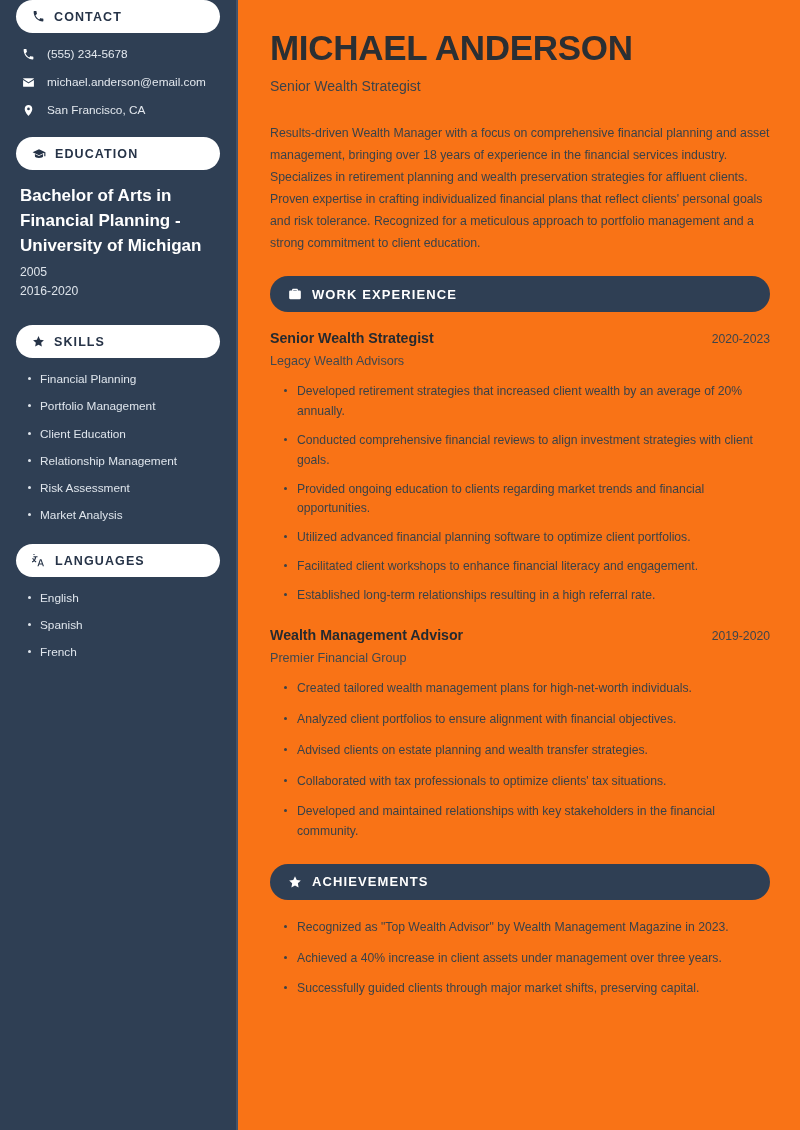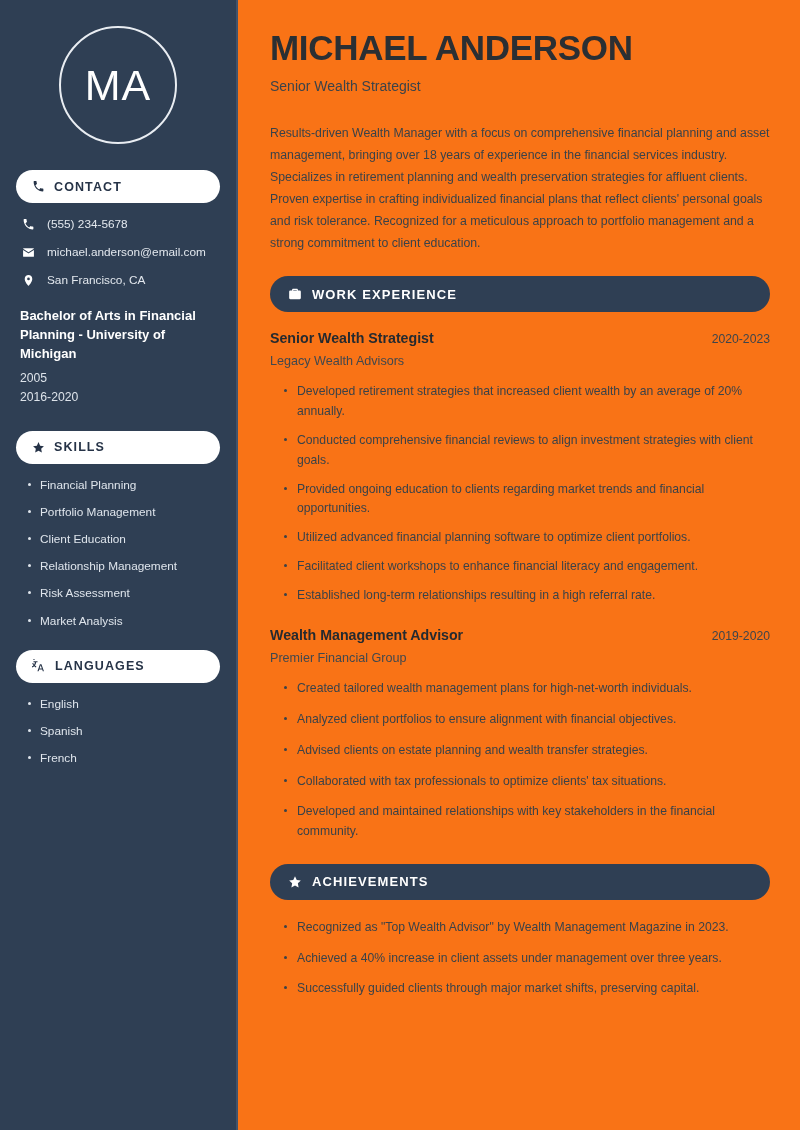--- a/index.html
+++ b/index.html
@@ -224,11 +224,6 @@
 
   <aside id="sidebar">
 
-    <div class="monogram-wrap">
-      <div class="monogram">
-        <span>MA</span>
-      </div>
-    </div>
 
     <div class="pill">
       <span class="icon">

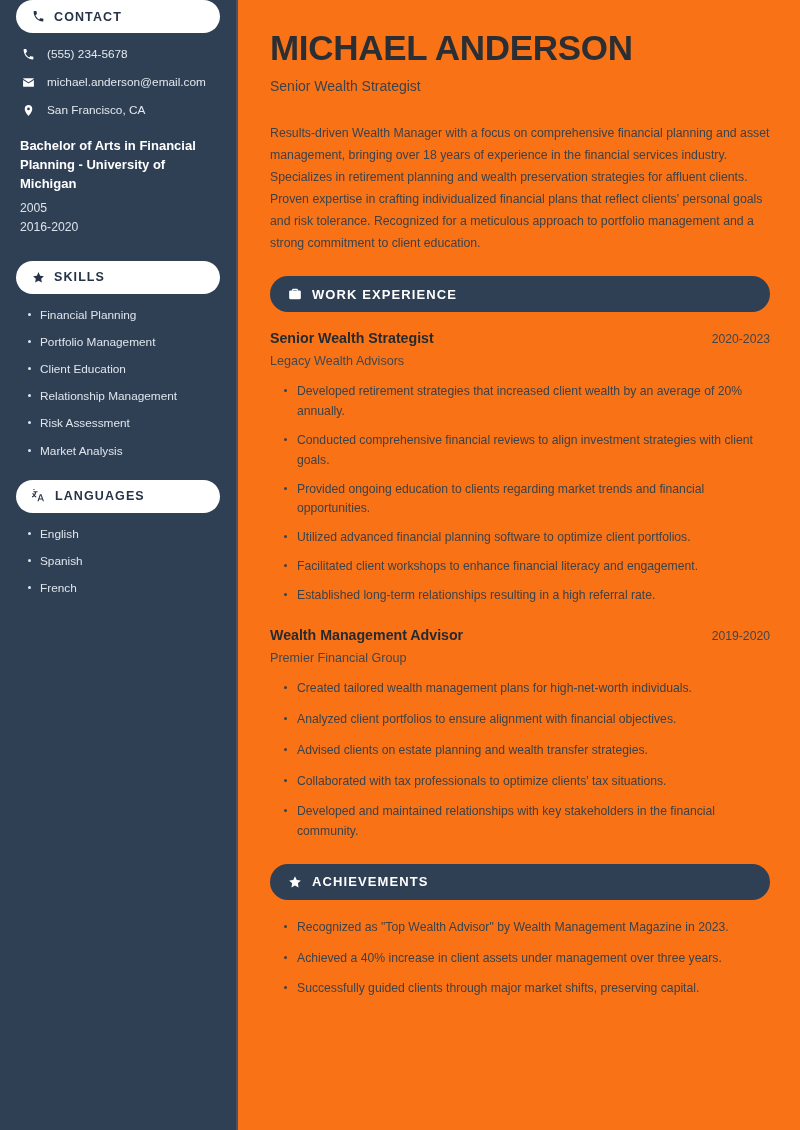--- a/index.html
+++ b/index.html
@@ -263,6 +263,15 @@
       </div>
     </div>
 
+    <div class="pill">
+      <span class="icon">
+        <svg width="14" height="14" viewBox="0 0 24 24" fill="#263347">
+          <path d="M12 4L1 9l11 5 9-4.1V16h2V9L12 4z"></path>
+          <path d="M5 12.2V16c0 1.7 3.1 3 7 3s7-1.3 7-3v-3.8l-7 3.2-7-3.2z"></path>
+        </svg>
+      </span>
+      <span class="pill-label">EDUCATION</span>
+    </div>
 
     <div class="edu-block">
       <div class="edu-degree">Bachelor of Arts in Financial Planning - University of Michigan</div>

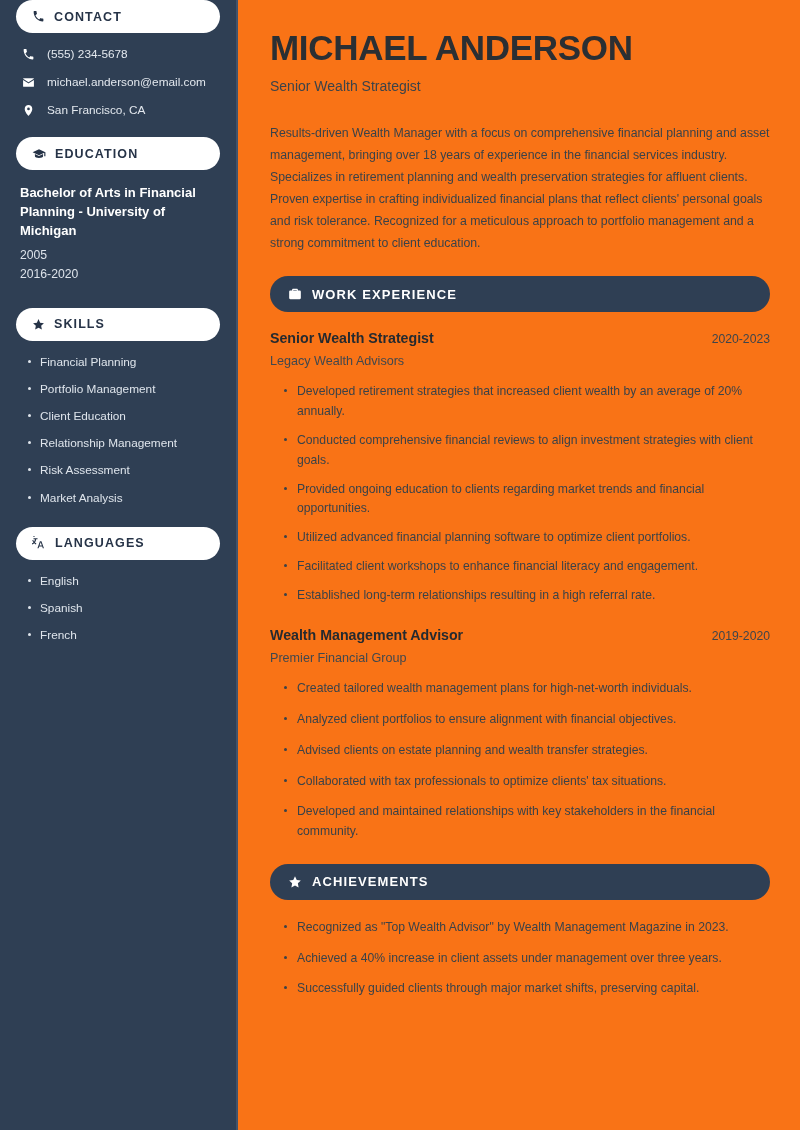--- a/index.html
+++ b/index.html
@@ -90,7 +90,7 @@
 
   .edu-block { padding: 0 2px 0 4px; margin-bottom: 24px; }
   .edu-degree {
-    font-size: 13px;
+    font-size: 17px;
     font-weight: 700;
     color: #ffffff;
     line-height: 1.45;

